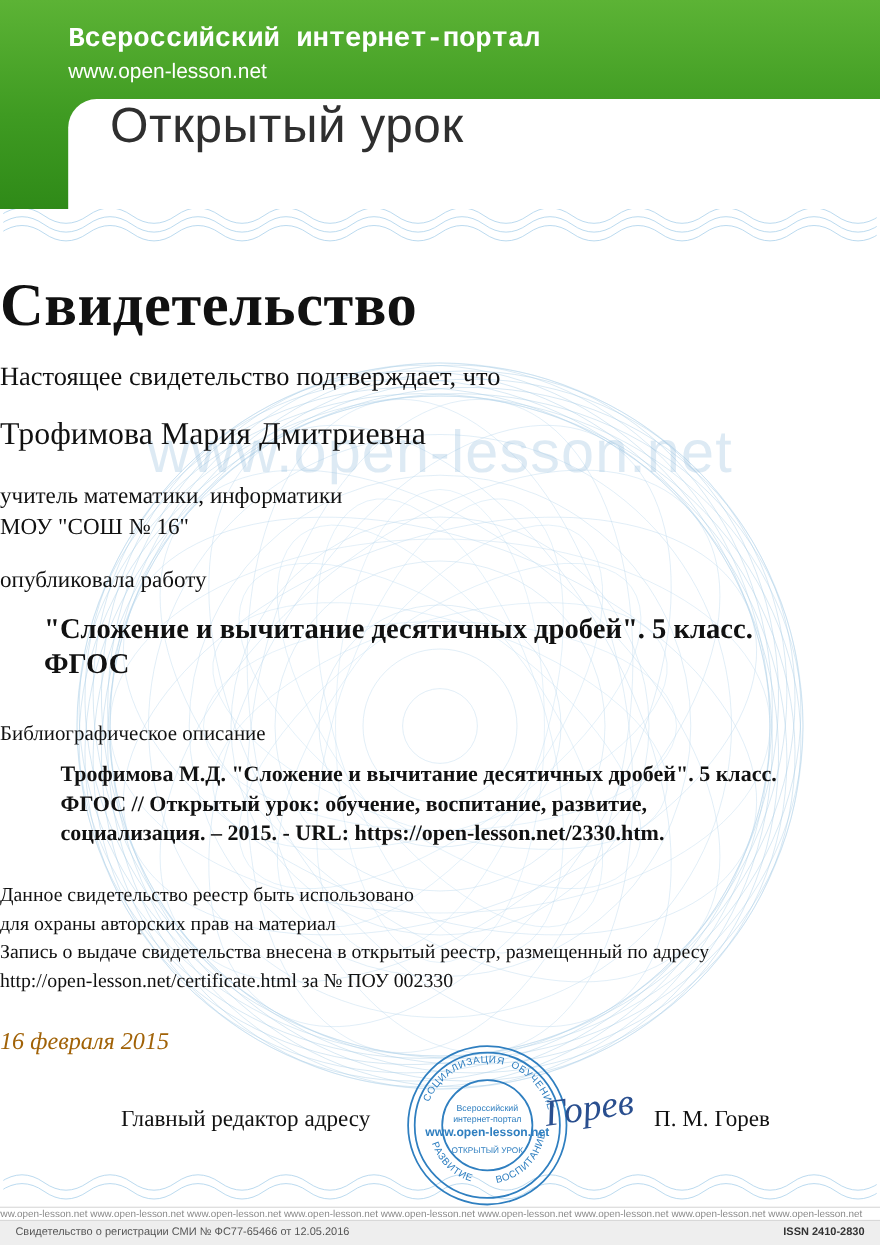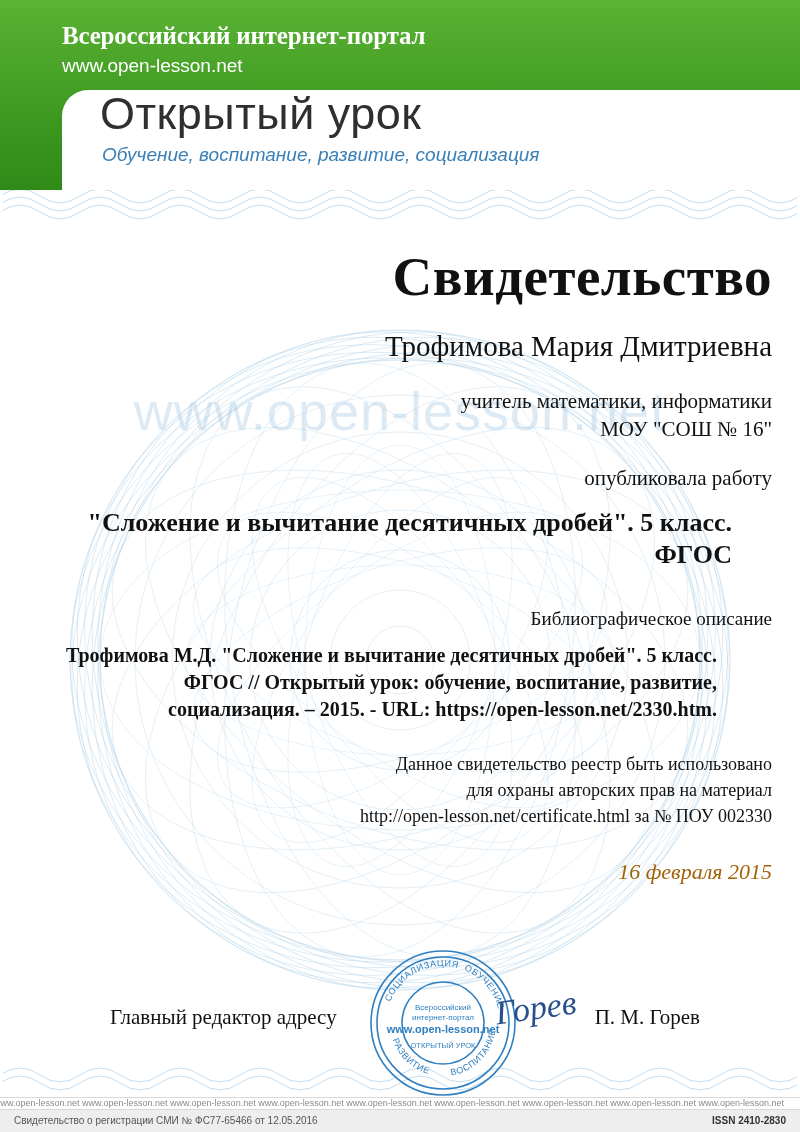--- a/index.html
+++ b/index.html
@@ -34,7 +34,7 @@
     padding: 22px 0 0 62px;
   }
   .portal-title {
-    font-family: Liberation Serif, serif;
+    font-family: Liberation Mono, monospace;
     font-size: 25px;
     font-weight: bold;
     color: #ffffff;

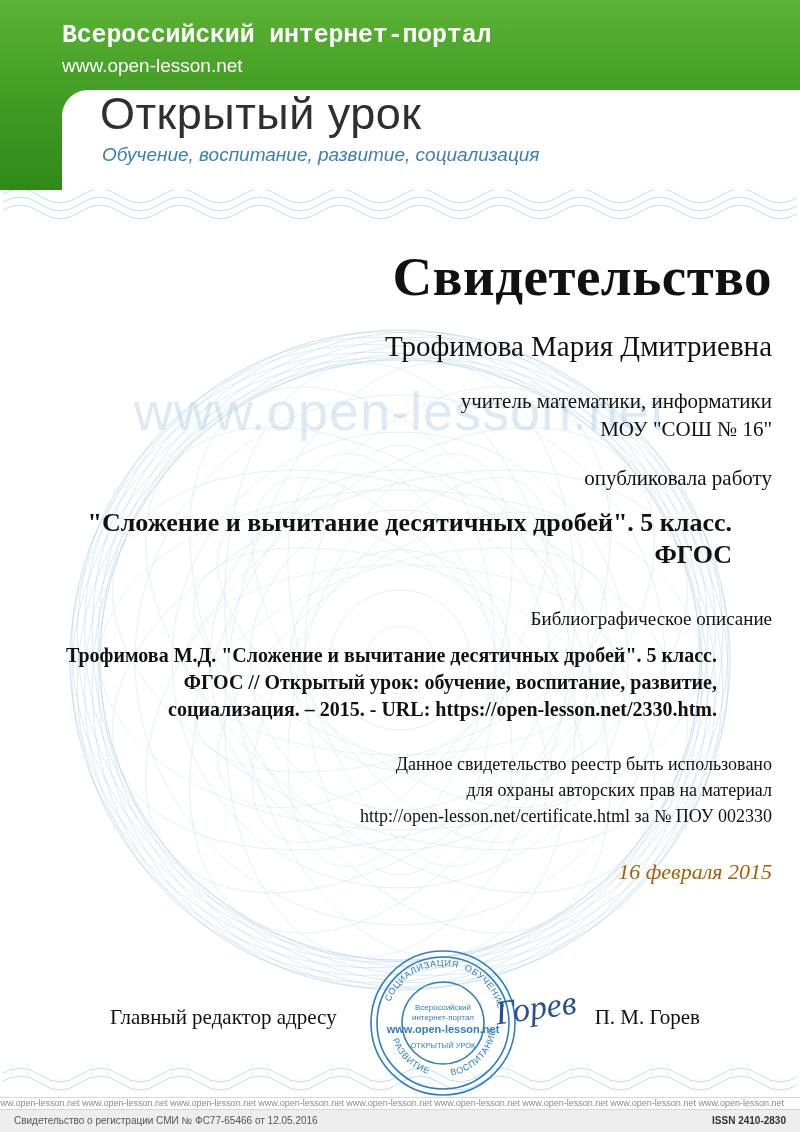--- a/index.html
+++ b/index.html
@@ -287,7 +287,6 @@
     </div>
     <div class="logo-panel">
       <div class="logo-main">Открытый урок</div>
-      <div class="logo-sub">Обучение, воспитание, развитие, социализация</div>
     </div>
   </div>
 

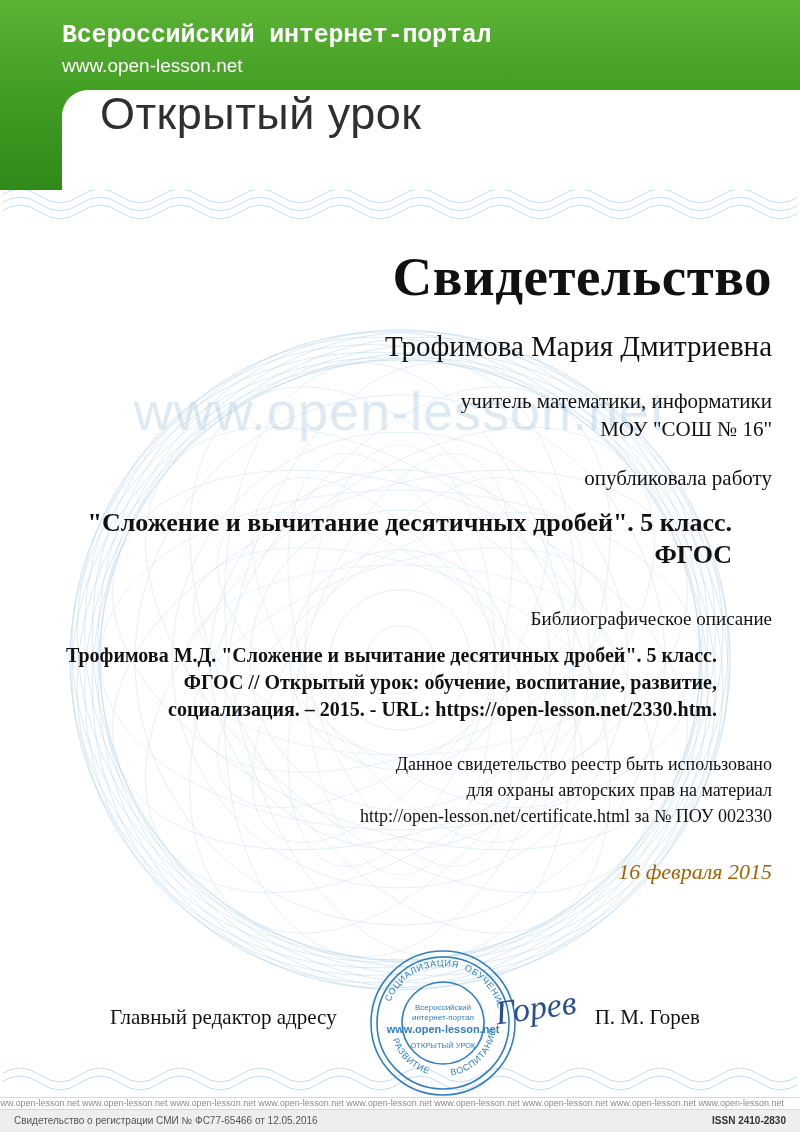--- a/index.html
+++ b/index.html
@@ -108,7 +108,7 @@
     left: 0;
     top: 190px;
     width: 772px;
-    text-align: right;
+    text-align: left;
   }
   .cert-title {
     margin-top: 55px;

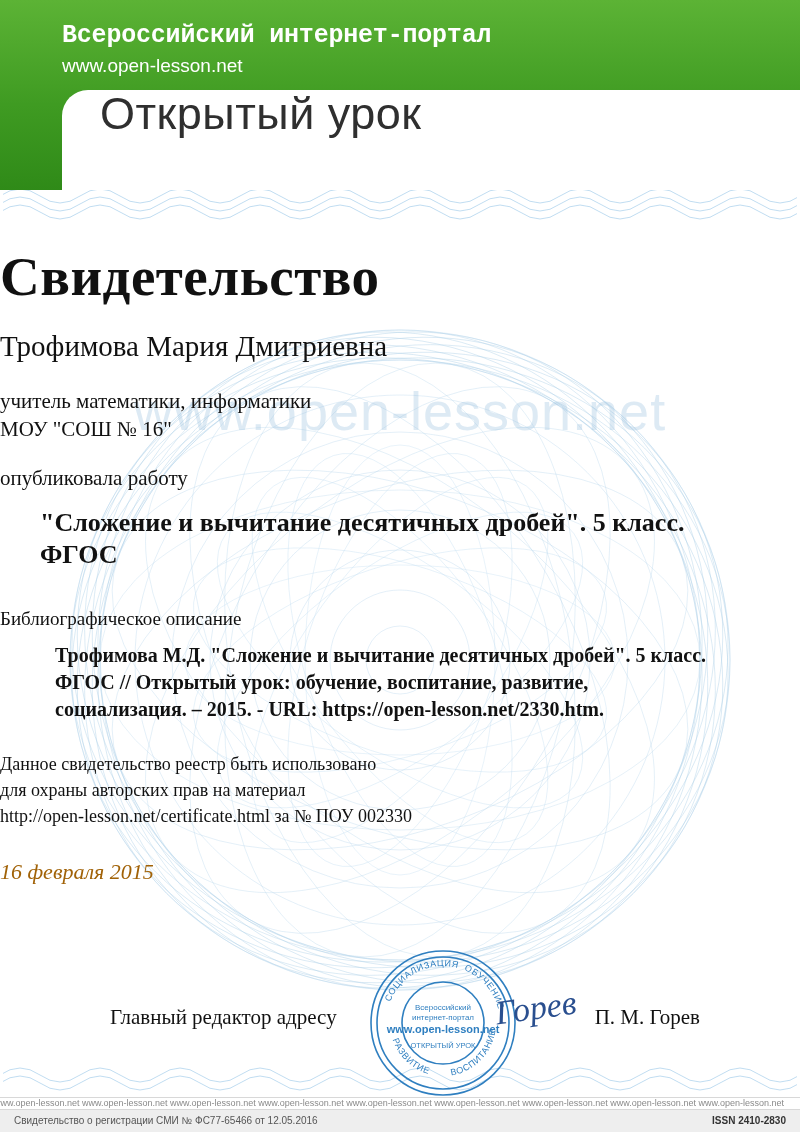--- a/index.html
+++ b/index.html
@@ -369,6 +369,7 @@
 
   <div class="content">
     <div class="cert-title">Свидетельство</div>
+    <div class="line-confirm">Настоящее свидетельство подтверждает, что</div>
     <div class="person-name">Трофимова Мария Дмитриевна</div>
     <div class="person-role">учитель математики, информатики</div>
     <div class="person-org">МОУ "СОШ № 16"</div>

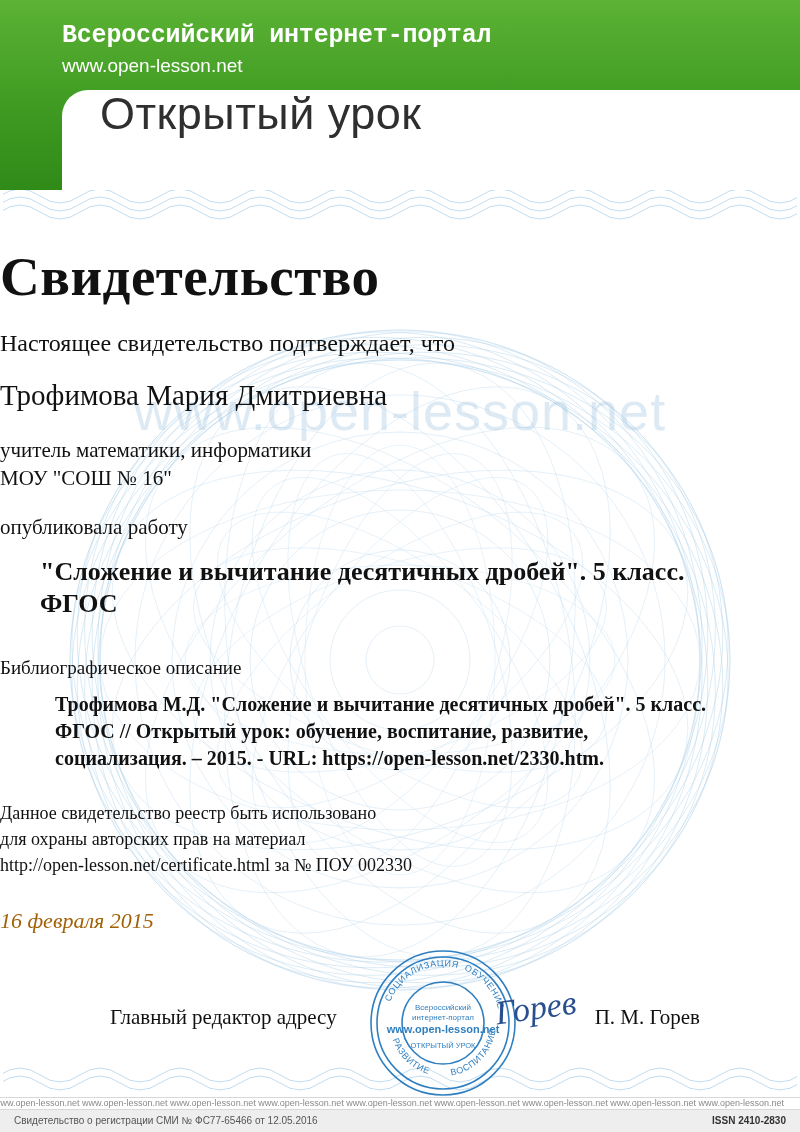--- a/index.html
+++ b/index.html
@@ -380,6 +380,7 @@
     <div class="note">
       <div>Данное свидетельство реестр быть использовано</div>
       <div>для охраны авторских прав на материал</div>
+      <div>Запись о выдаче свидетельства внесена в открытый реестр, размещенный по адресу</div>
       <div>http://open-lesson.net/certificate.html за № ПОУ 002330</div>
     </div>
     <div class="cert-date">16 февраля 2015</div>

